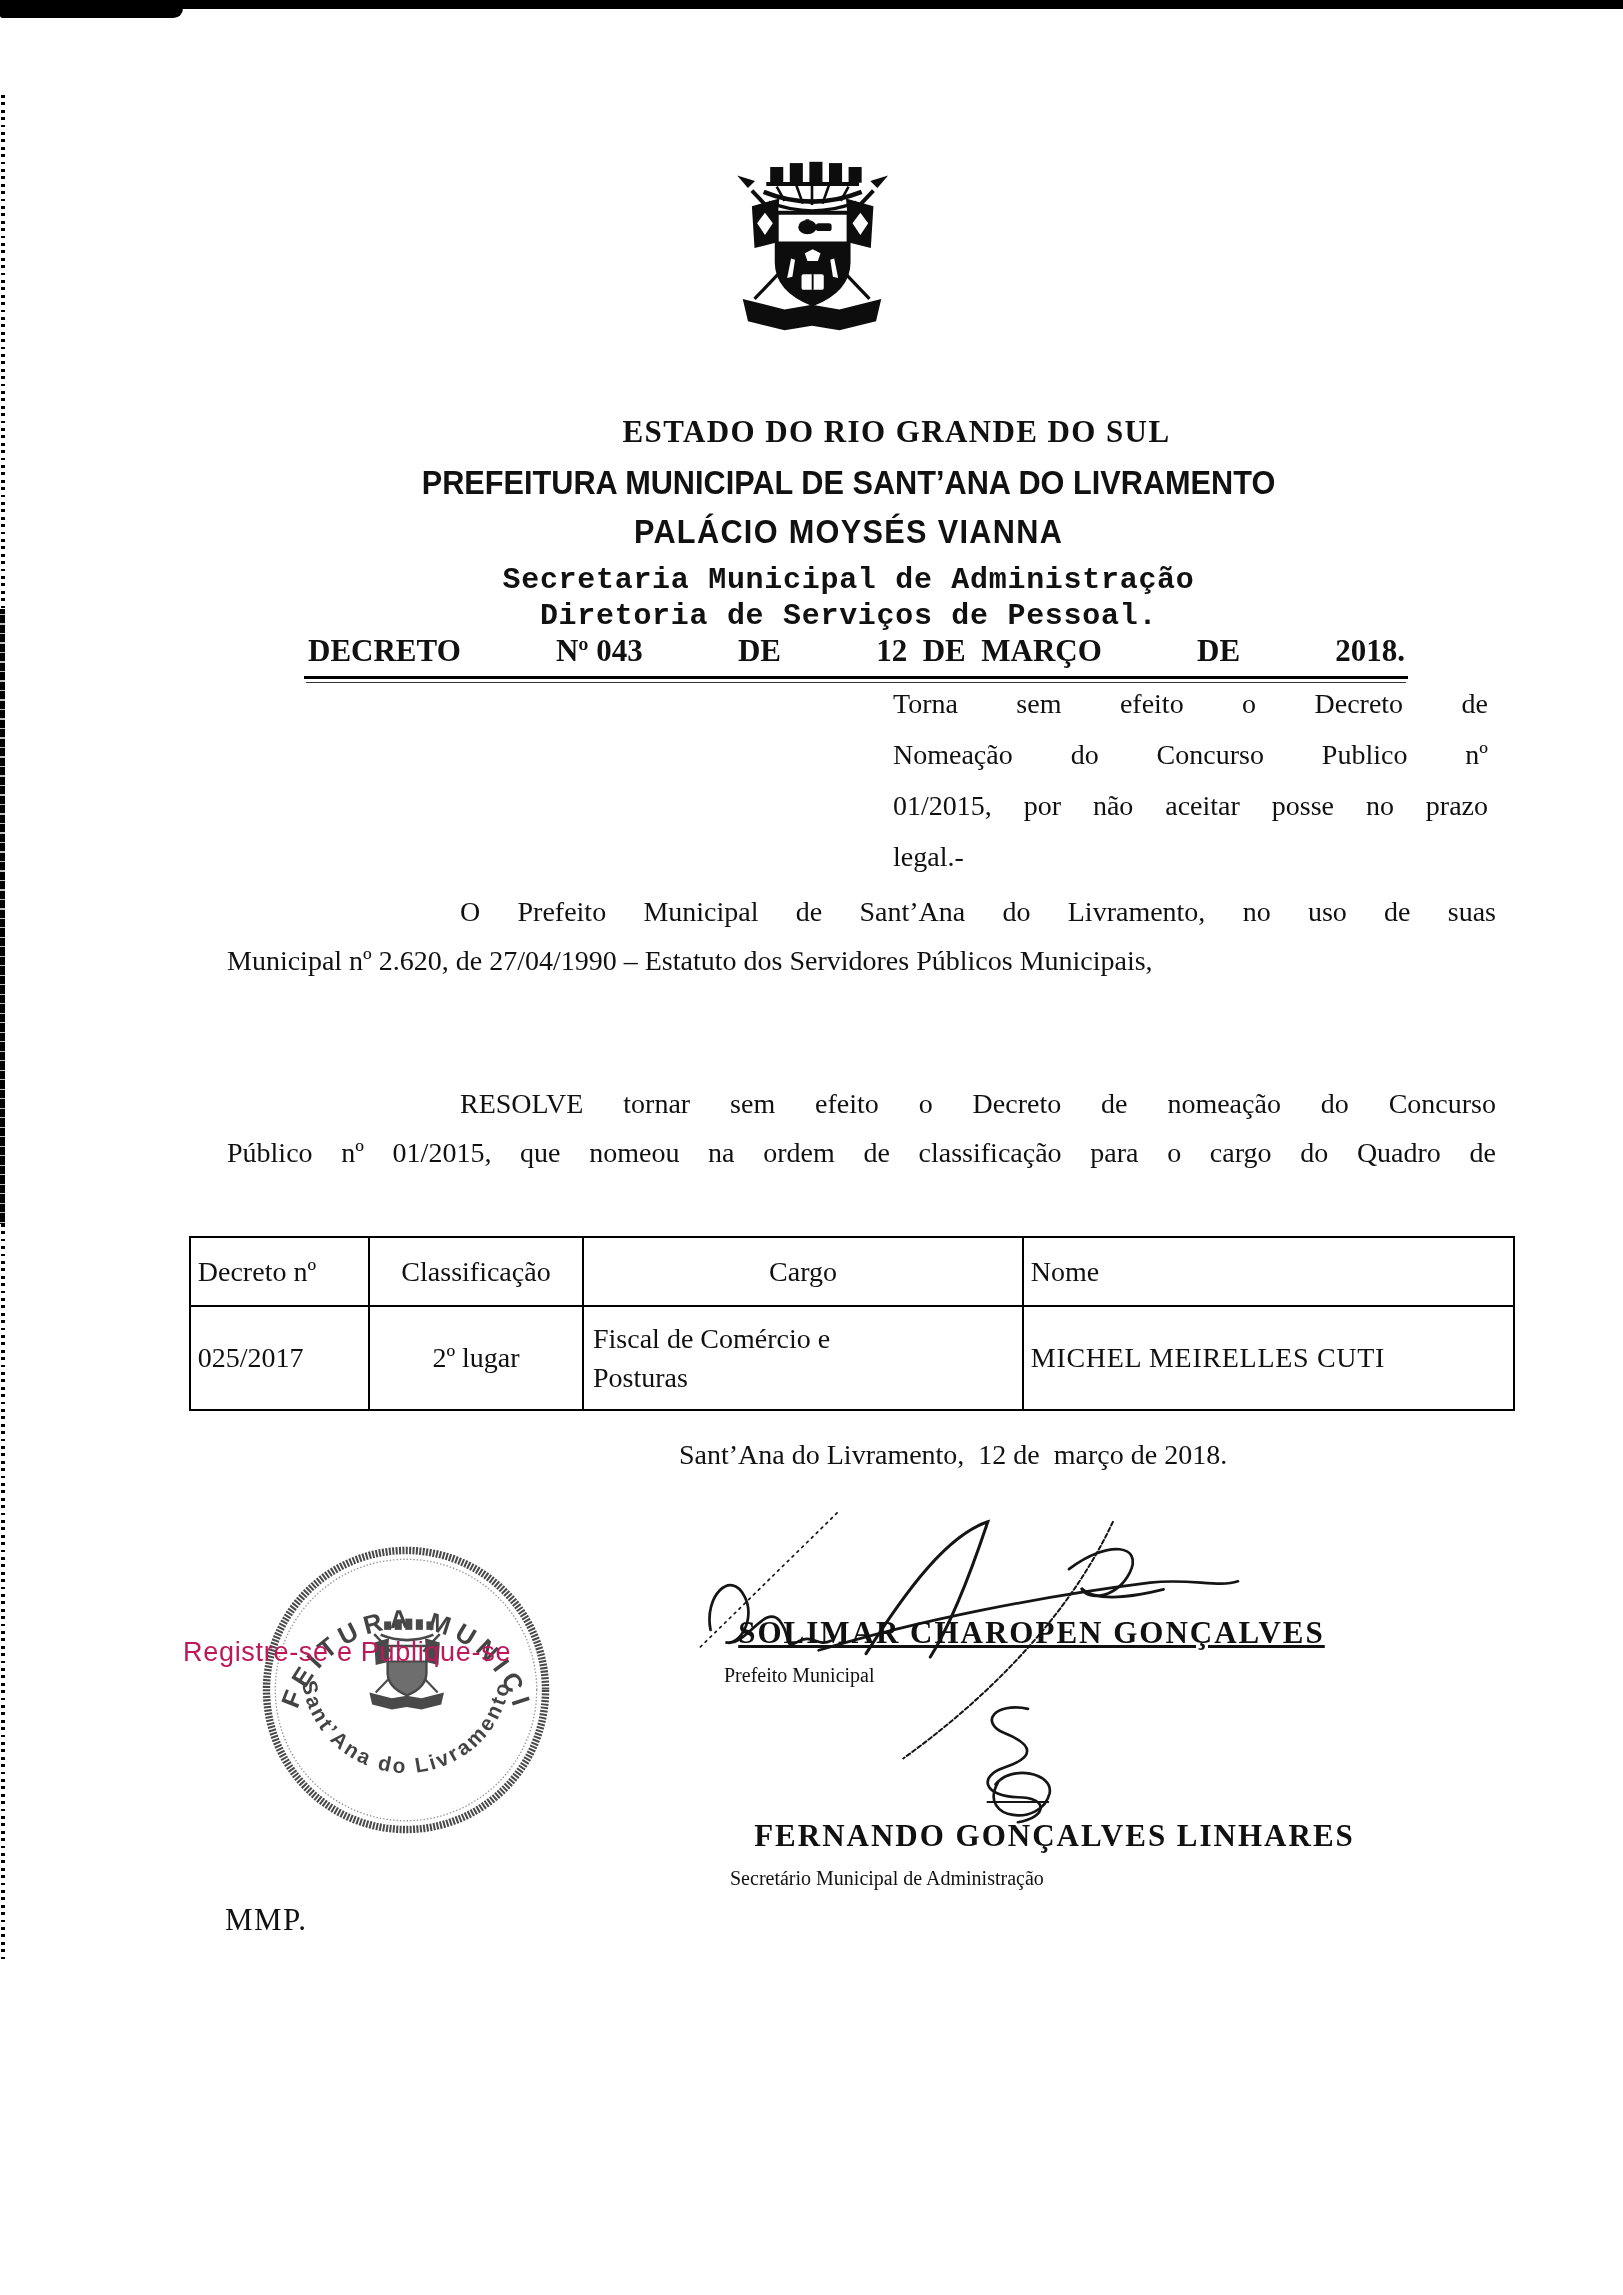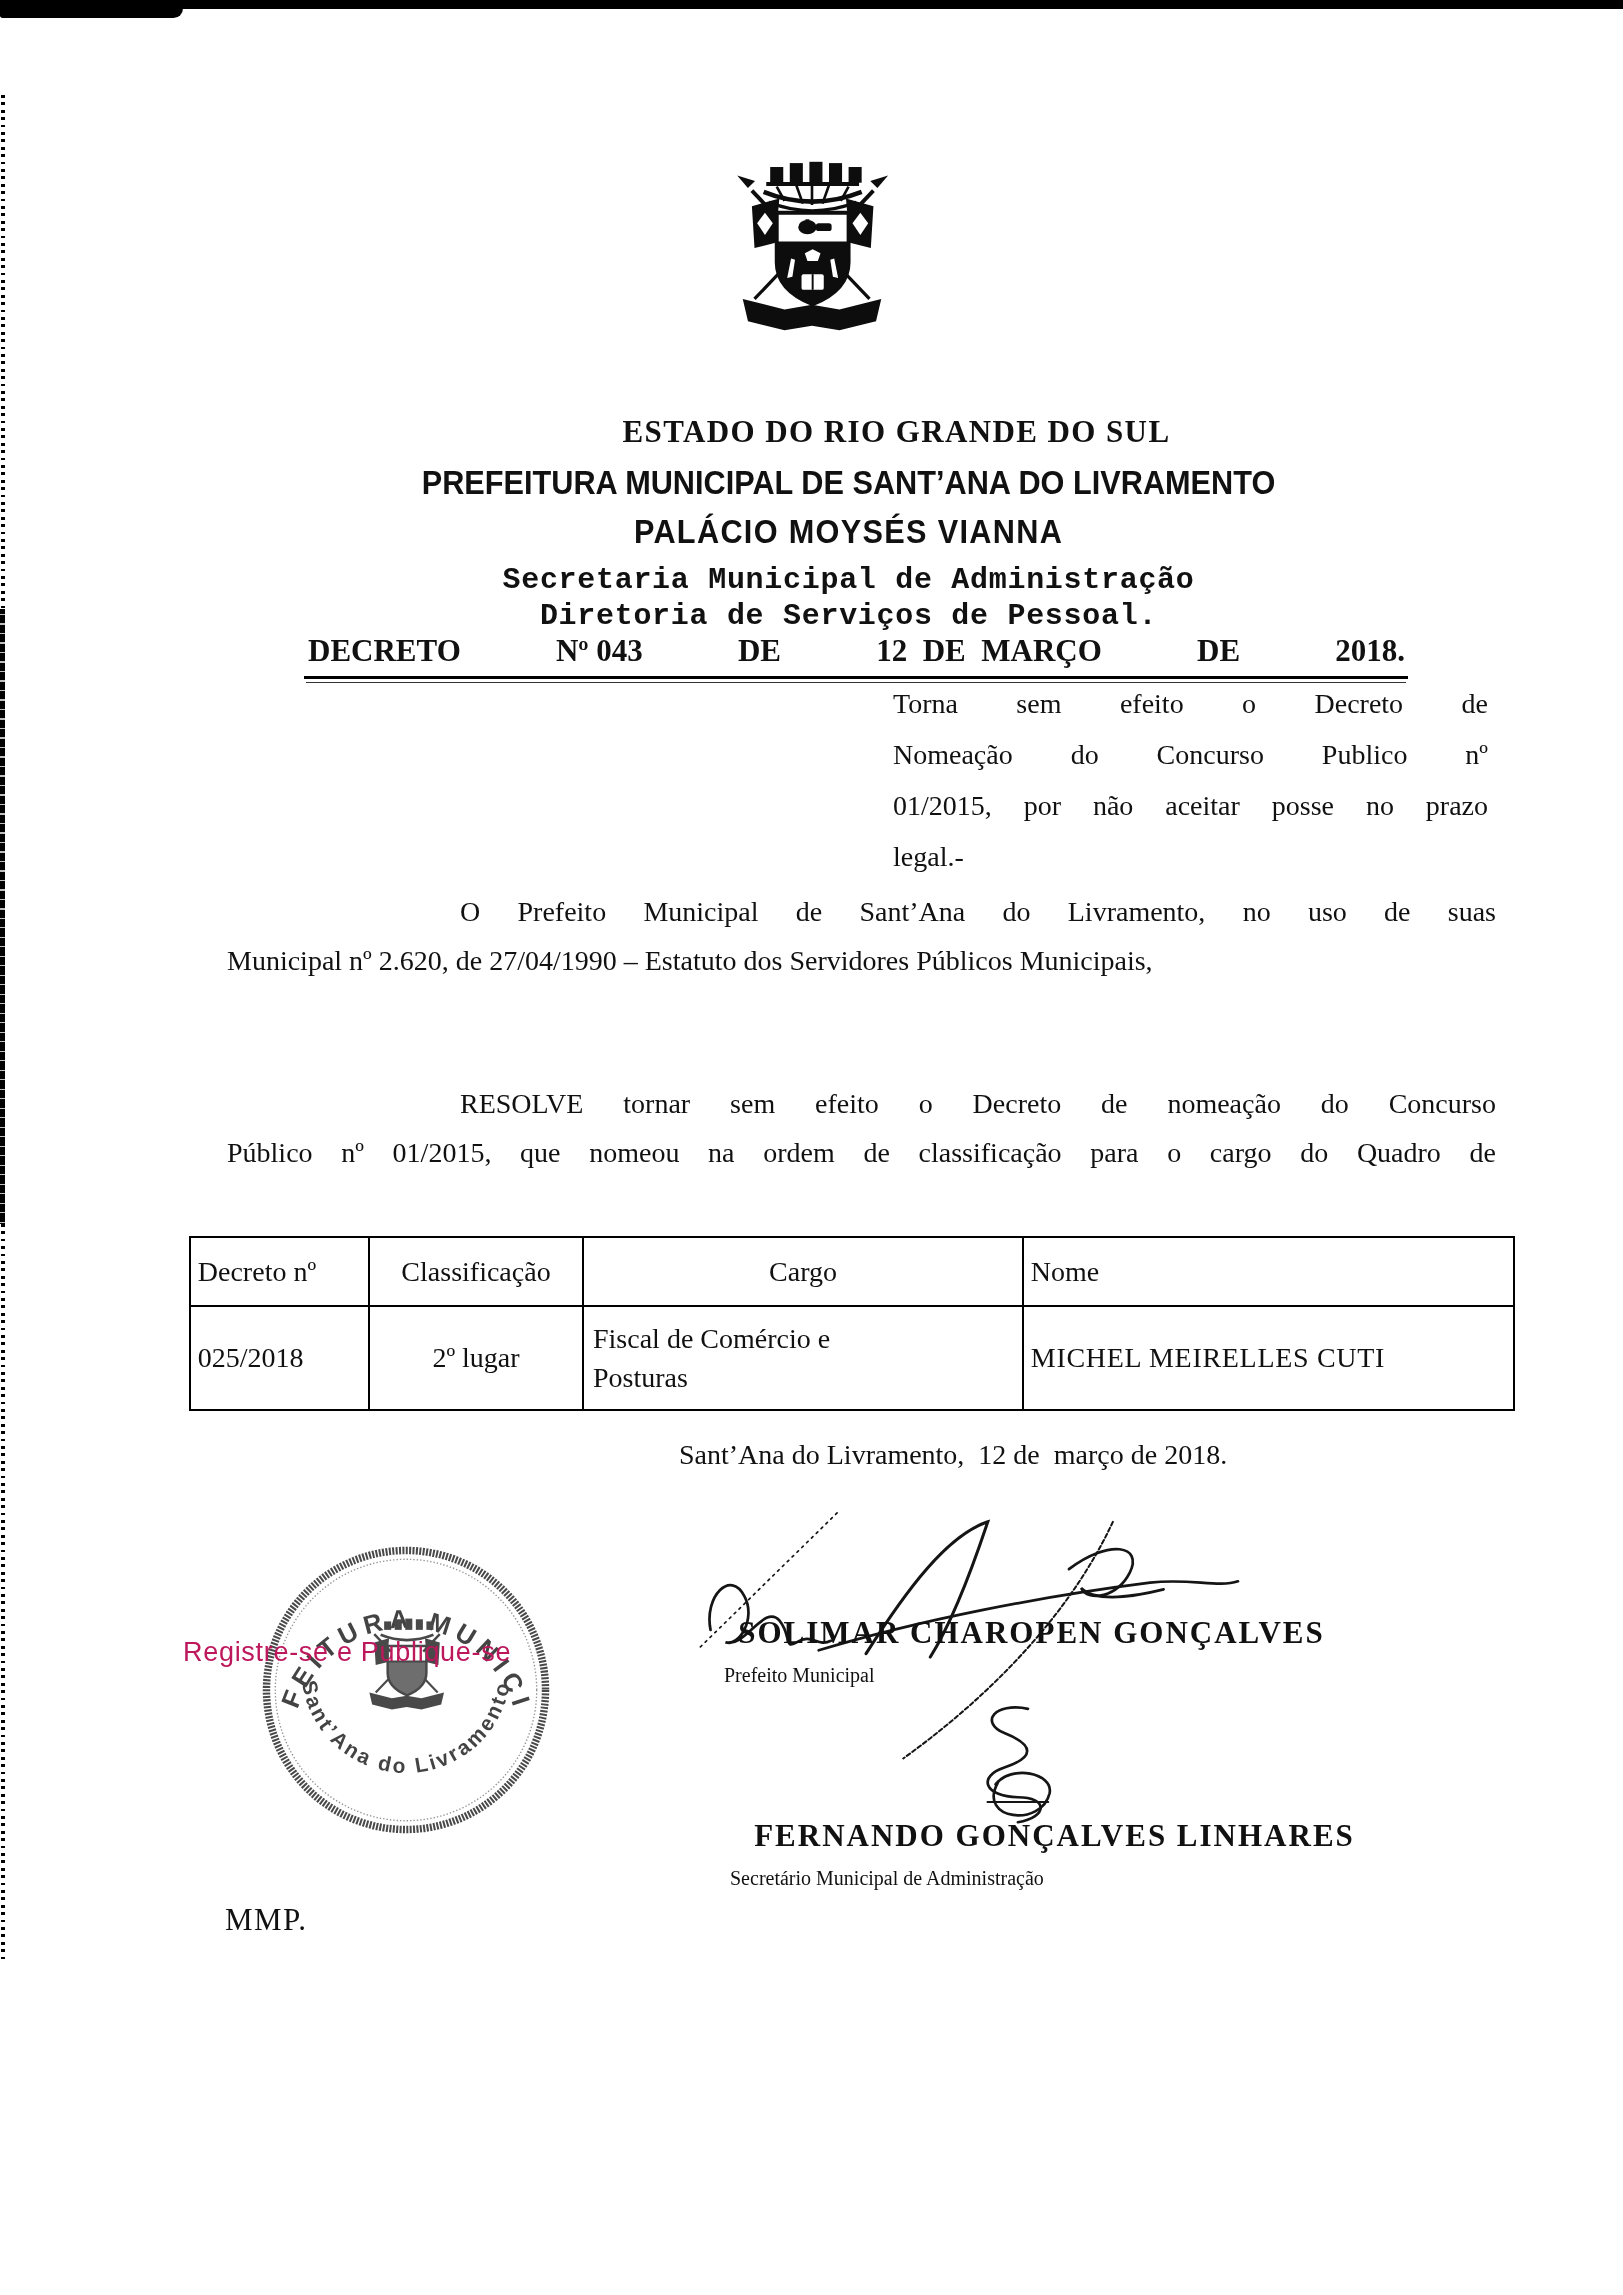--- a/index.html
+++ b/index.html
@@ -156,7 +156,7 @@
         <td class="padL">Nome</td>
       </tr>
       <tr class="data">
-        <td class="padL">025/2018</td>
+        <td class="padL">025/2017</td>
         <td class="ctr">2º lugar</td>
         <td>
           <div class="cargo-wrap">Fiscal de Comércio e Posturas</div>

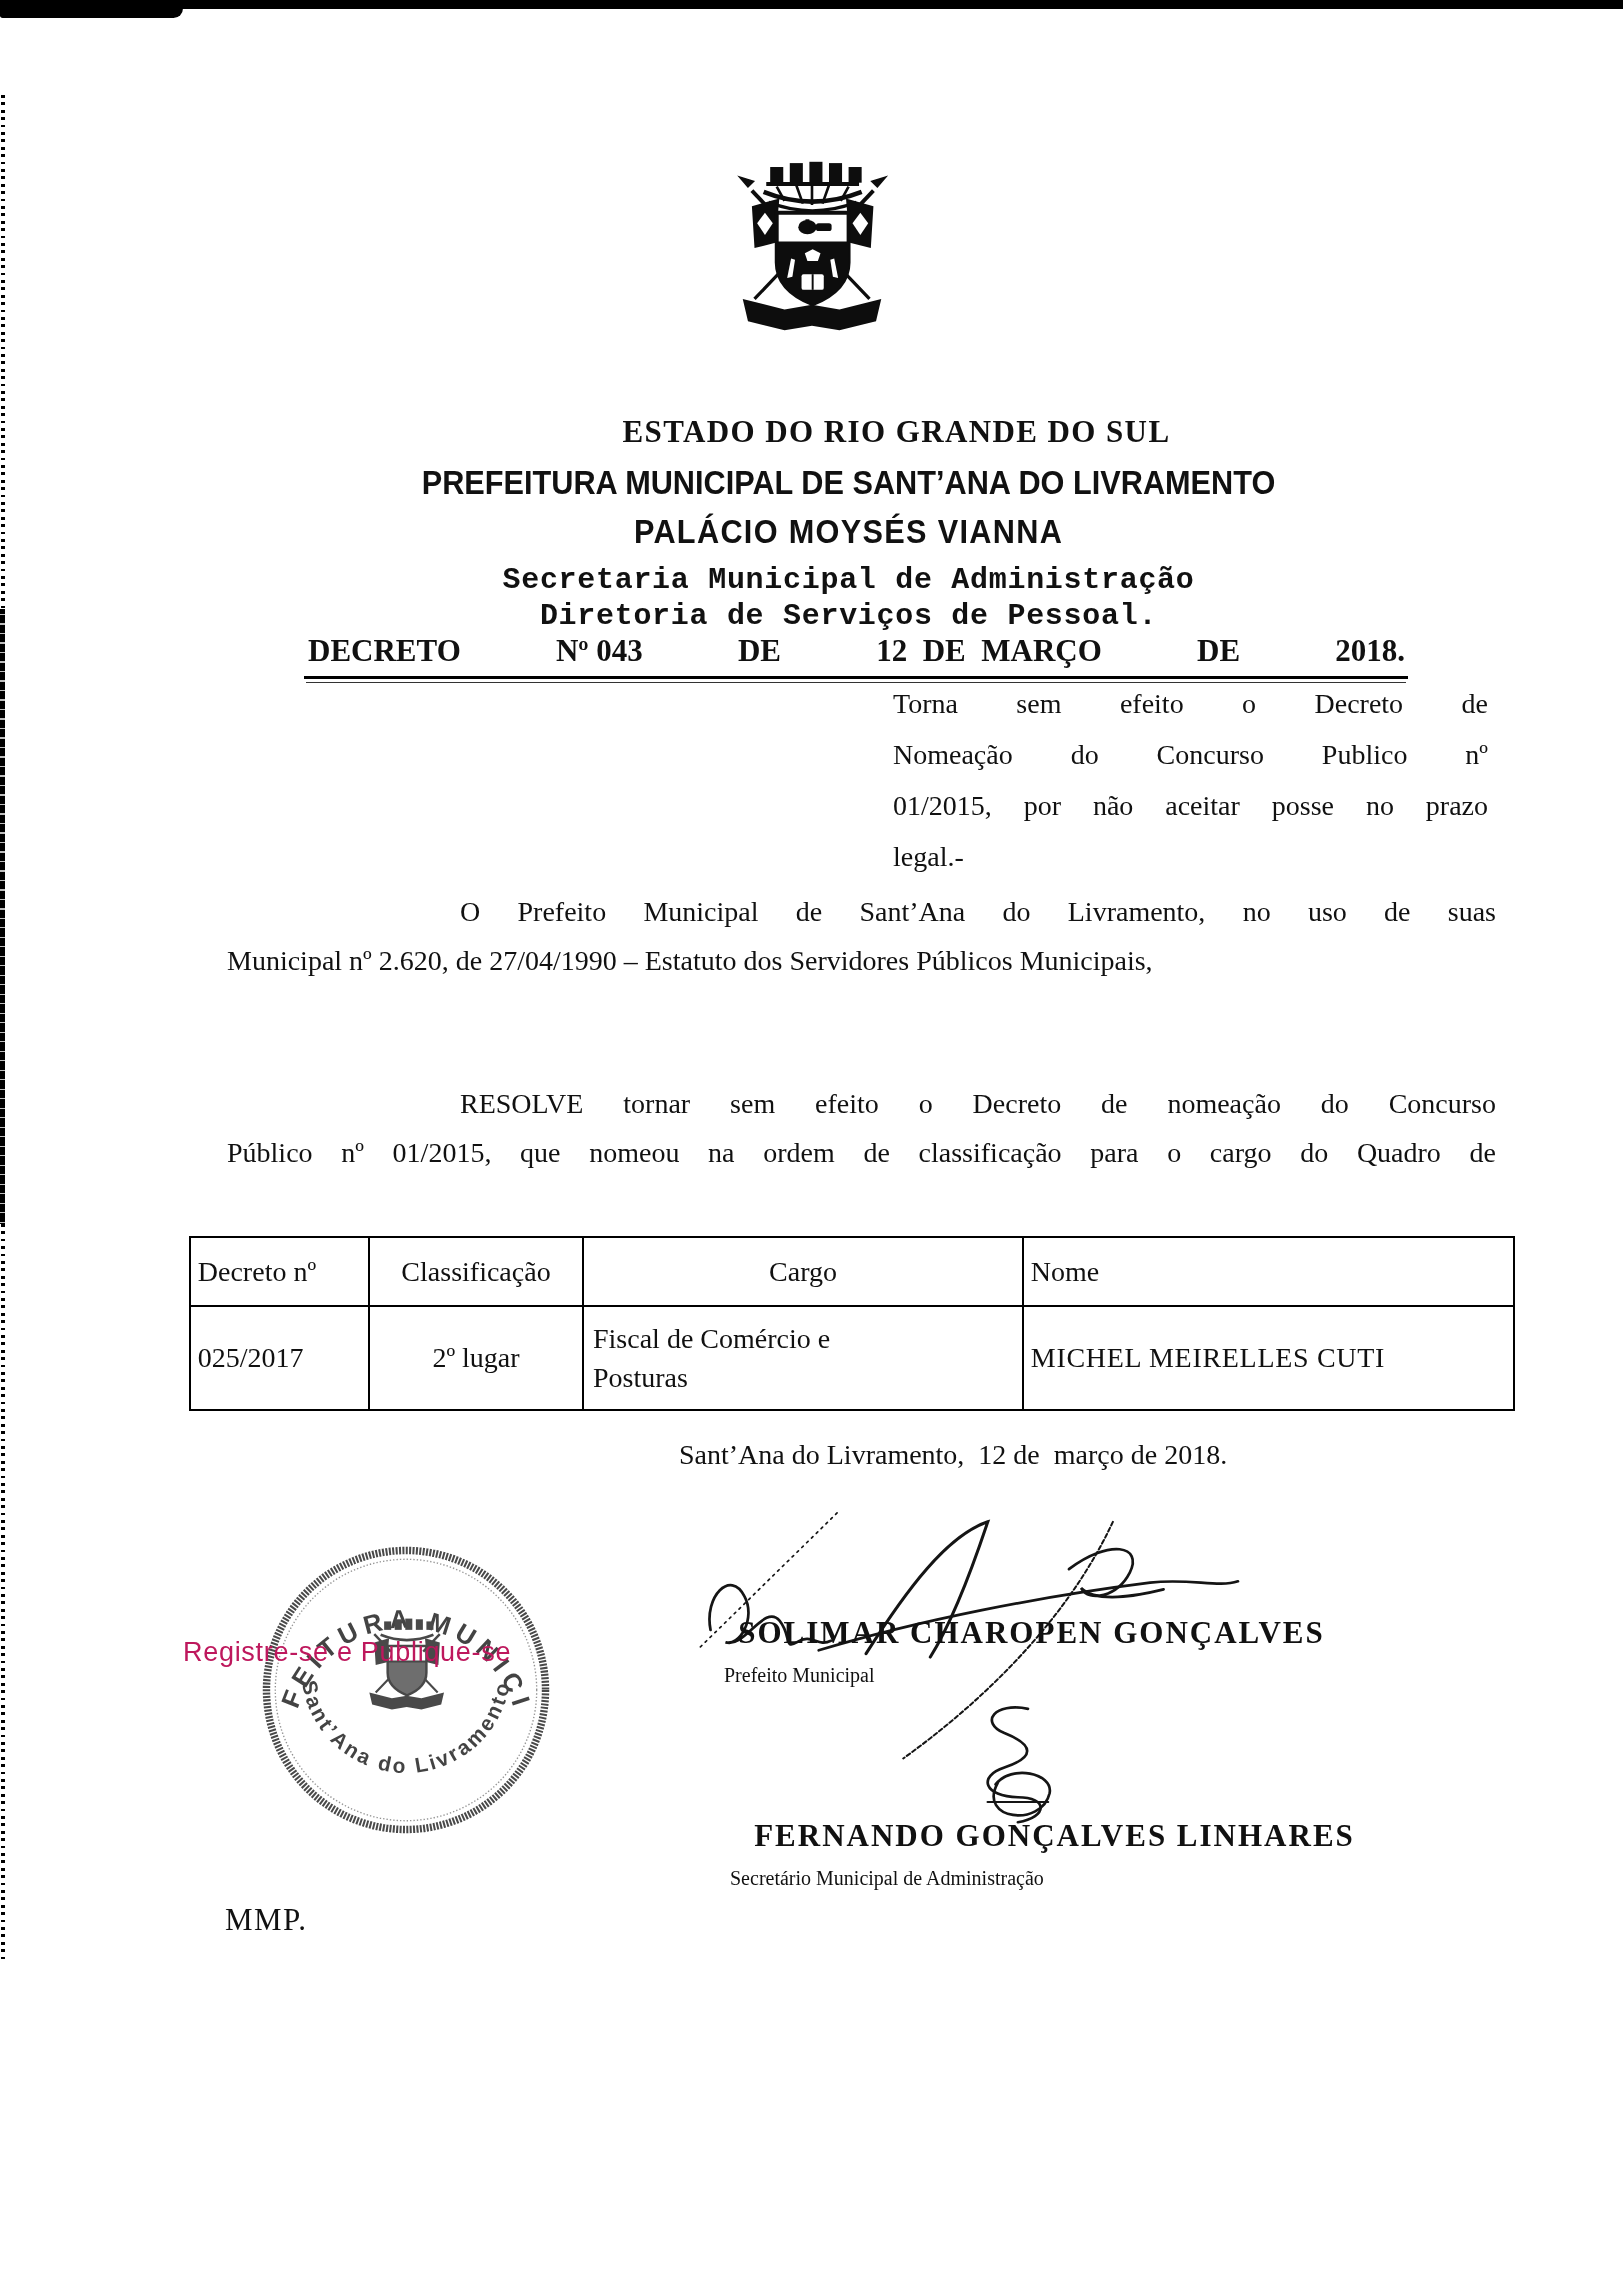--- a/index.html
+++ b/index.html
@@ -182,7 +182,7 @@
     </svg>
   </div>
 
-  <div class="abs signame" style="left:724px;top:1615px;width:615px;">SOLIMAR CHAROPEN GONÇALVES</div>
+  <div class="abs signame" style="left:724px;top:1615px;width:615px;text-decoration:underline;">SOLIMAR CHAROPEN GONÇALVES</div>
   <div class="abs sigtitle" style="left:724px;top:1664px;width:615px;">Prefeito Municipal</div>
 
   <div class="abs" style="left:947px;top:1702px;">

